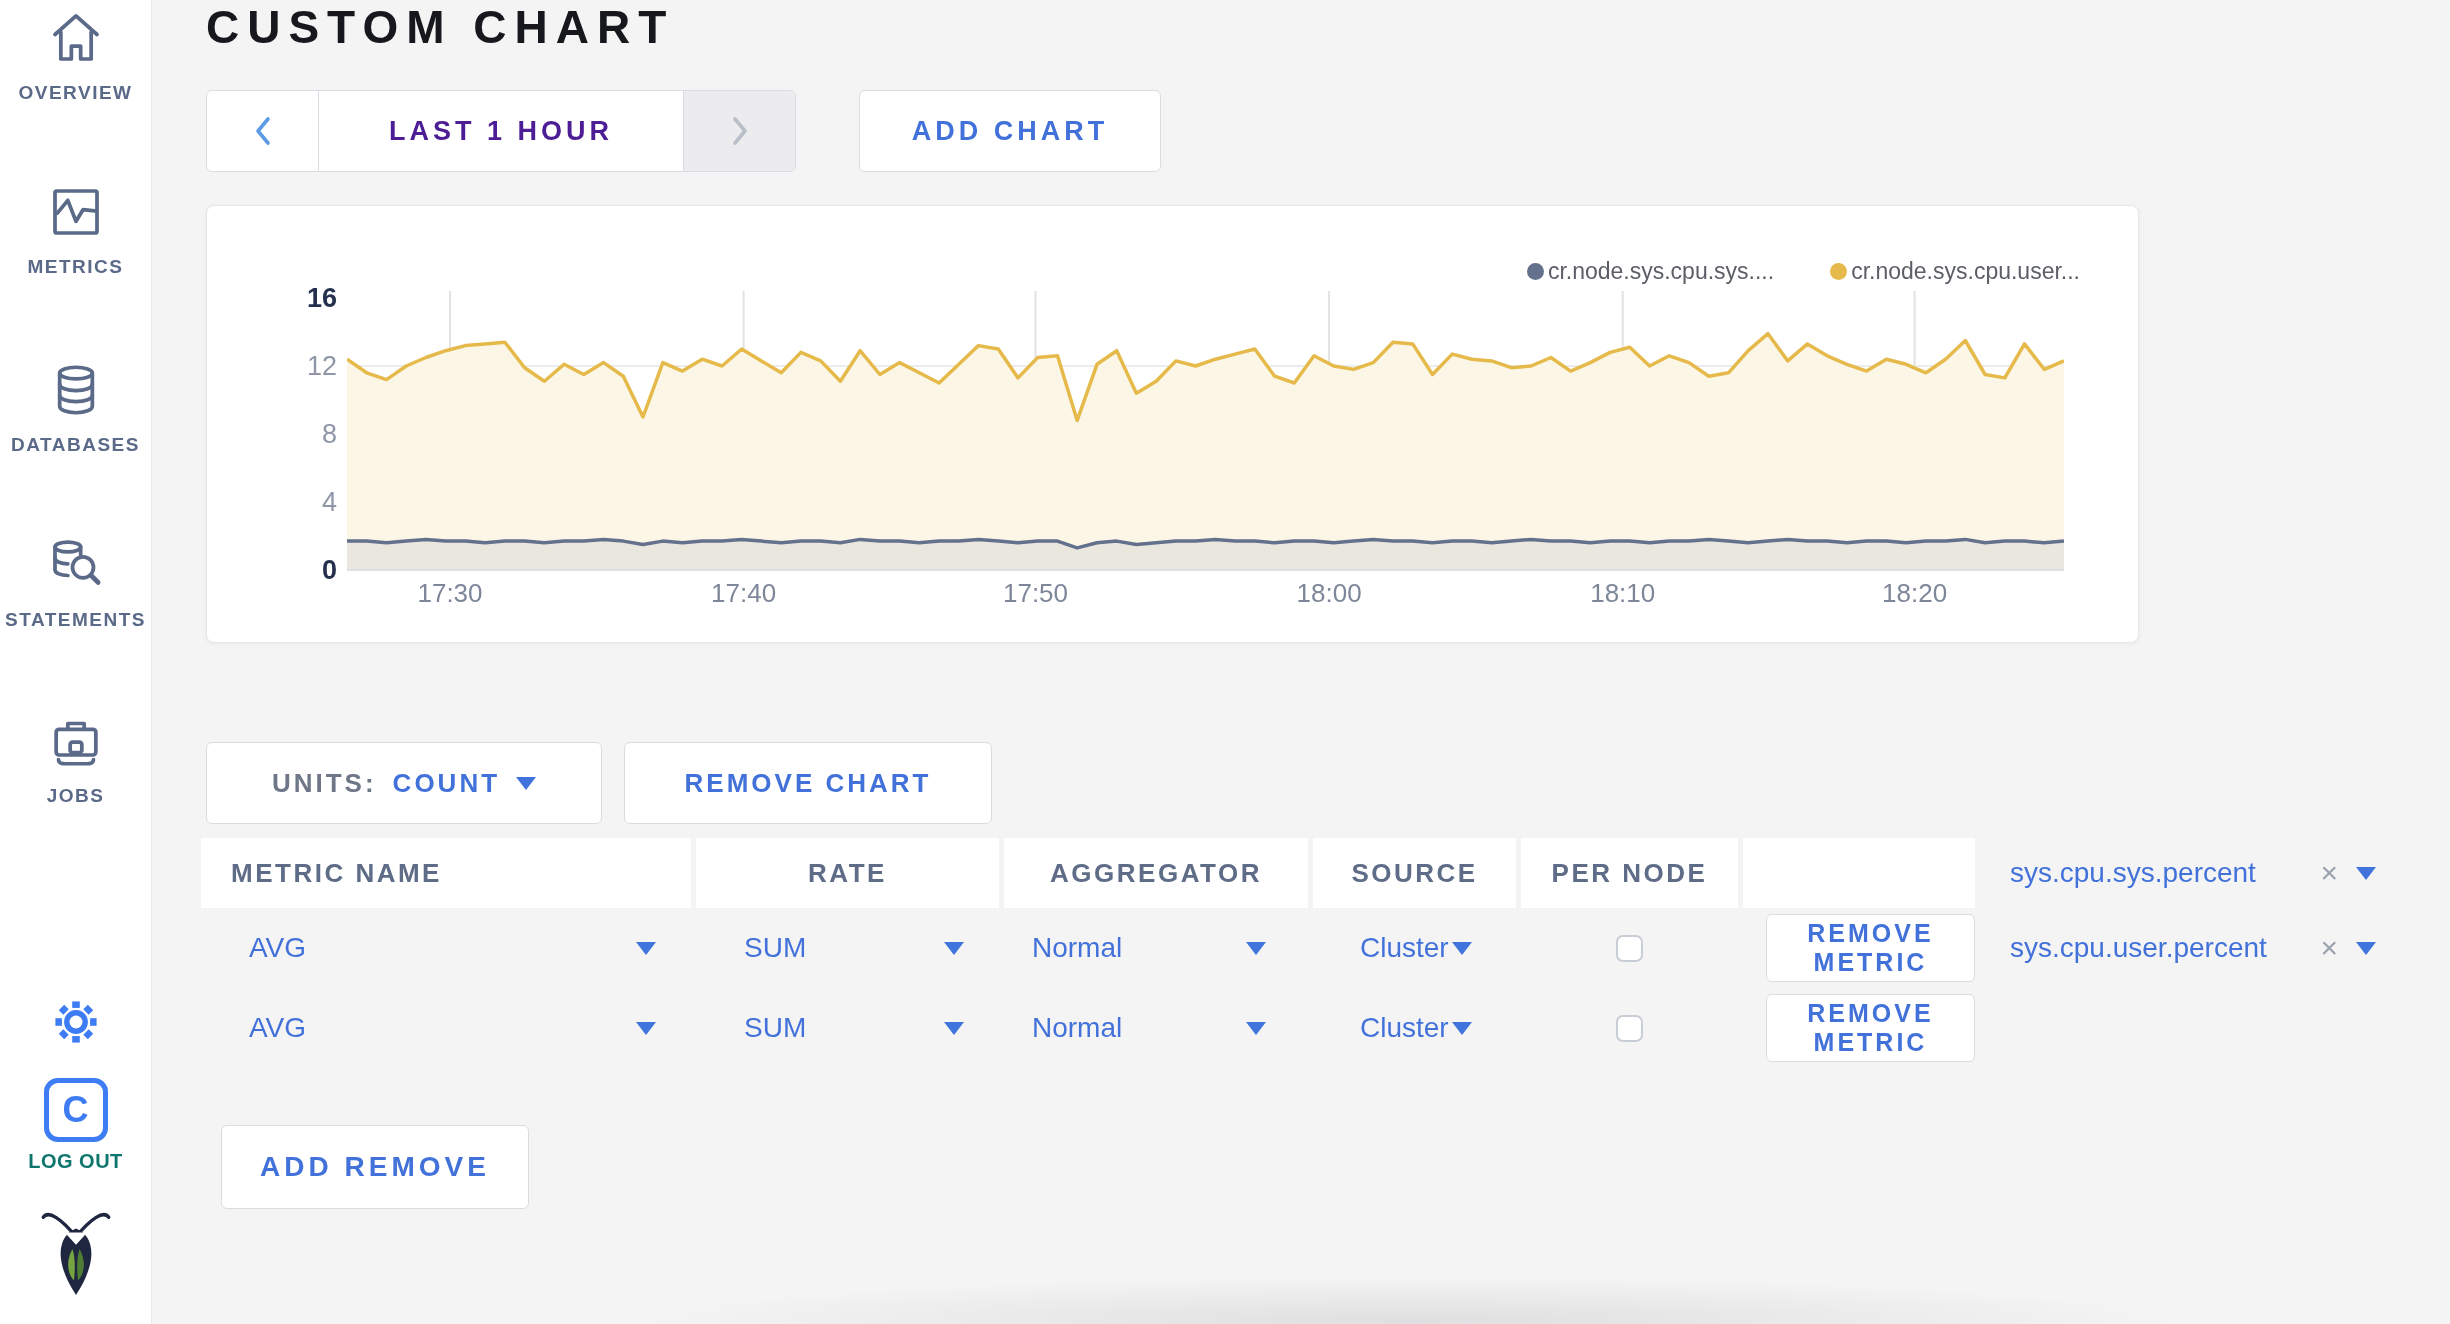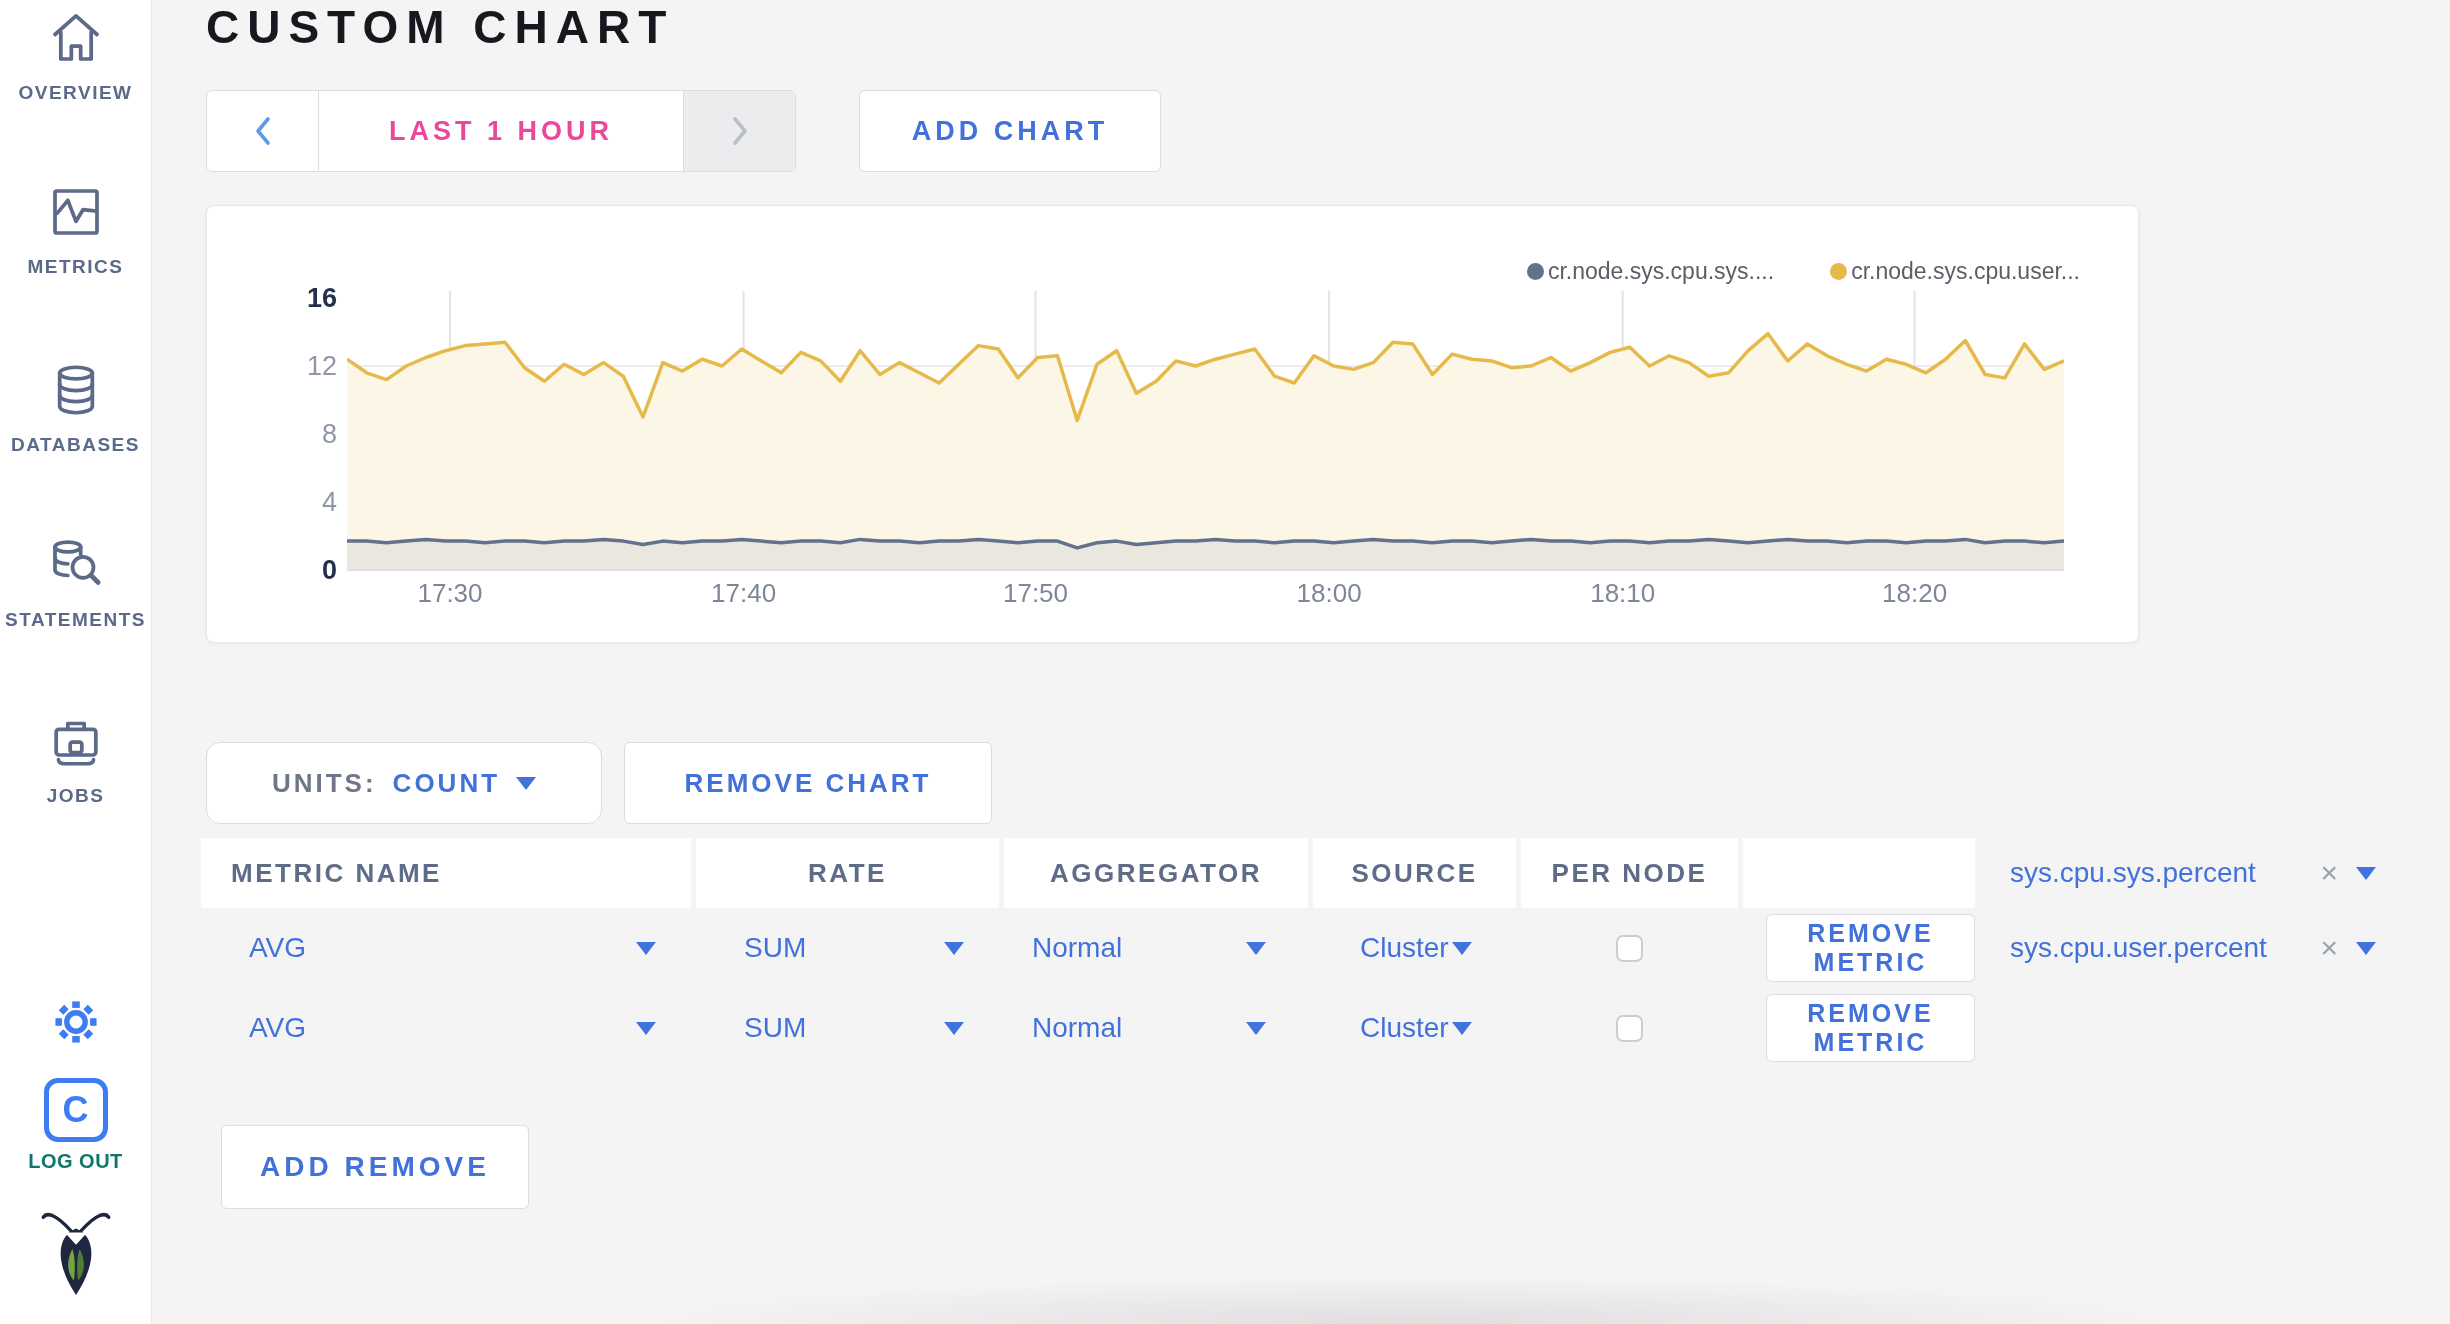--- a/index.html
+++ b/index.html
@@ -41,7 +41,7 @@
   .tp-seg { display:flex; align-items:center; justify-content:center; cursor:pointer; }
   .tp-prev { width:112px; border-right:1px solid #d9dce3; }
   .tp-label {
-    width:364px; font-size:27px; letter-spacing:4px; color:#ec4899; font-weight:bold;
+    width:364px; font-size:27px; letter-spacing:4px; color:#4c1d95; font-weight:bold;
   }
   .tp-next { width:112px; background:#ececee; border-left:1px solid #d9dce3; }
   .btn {

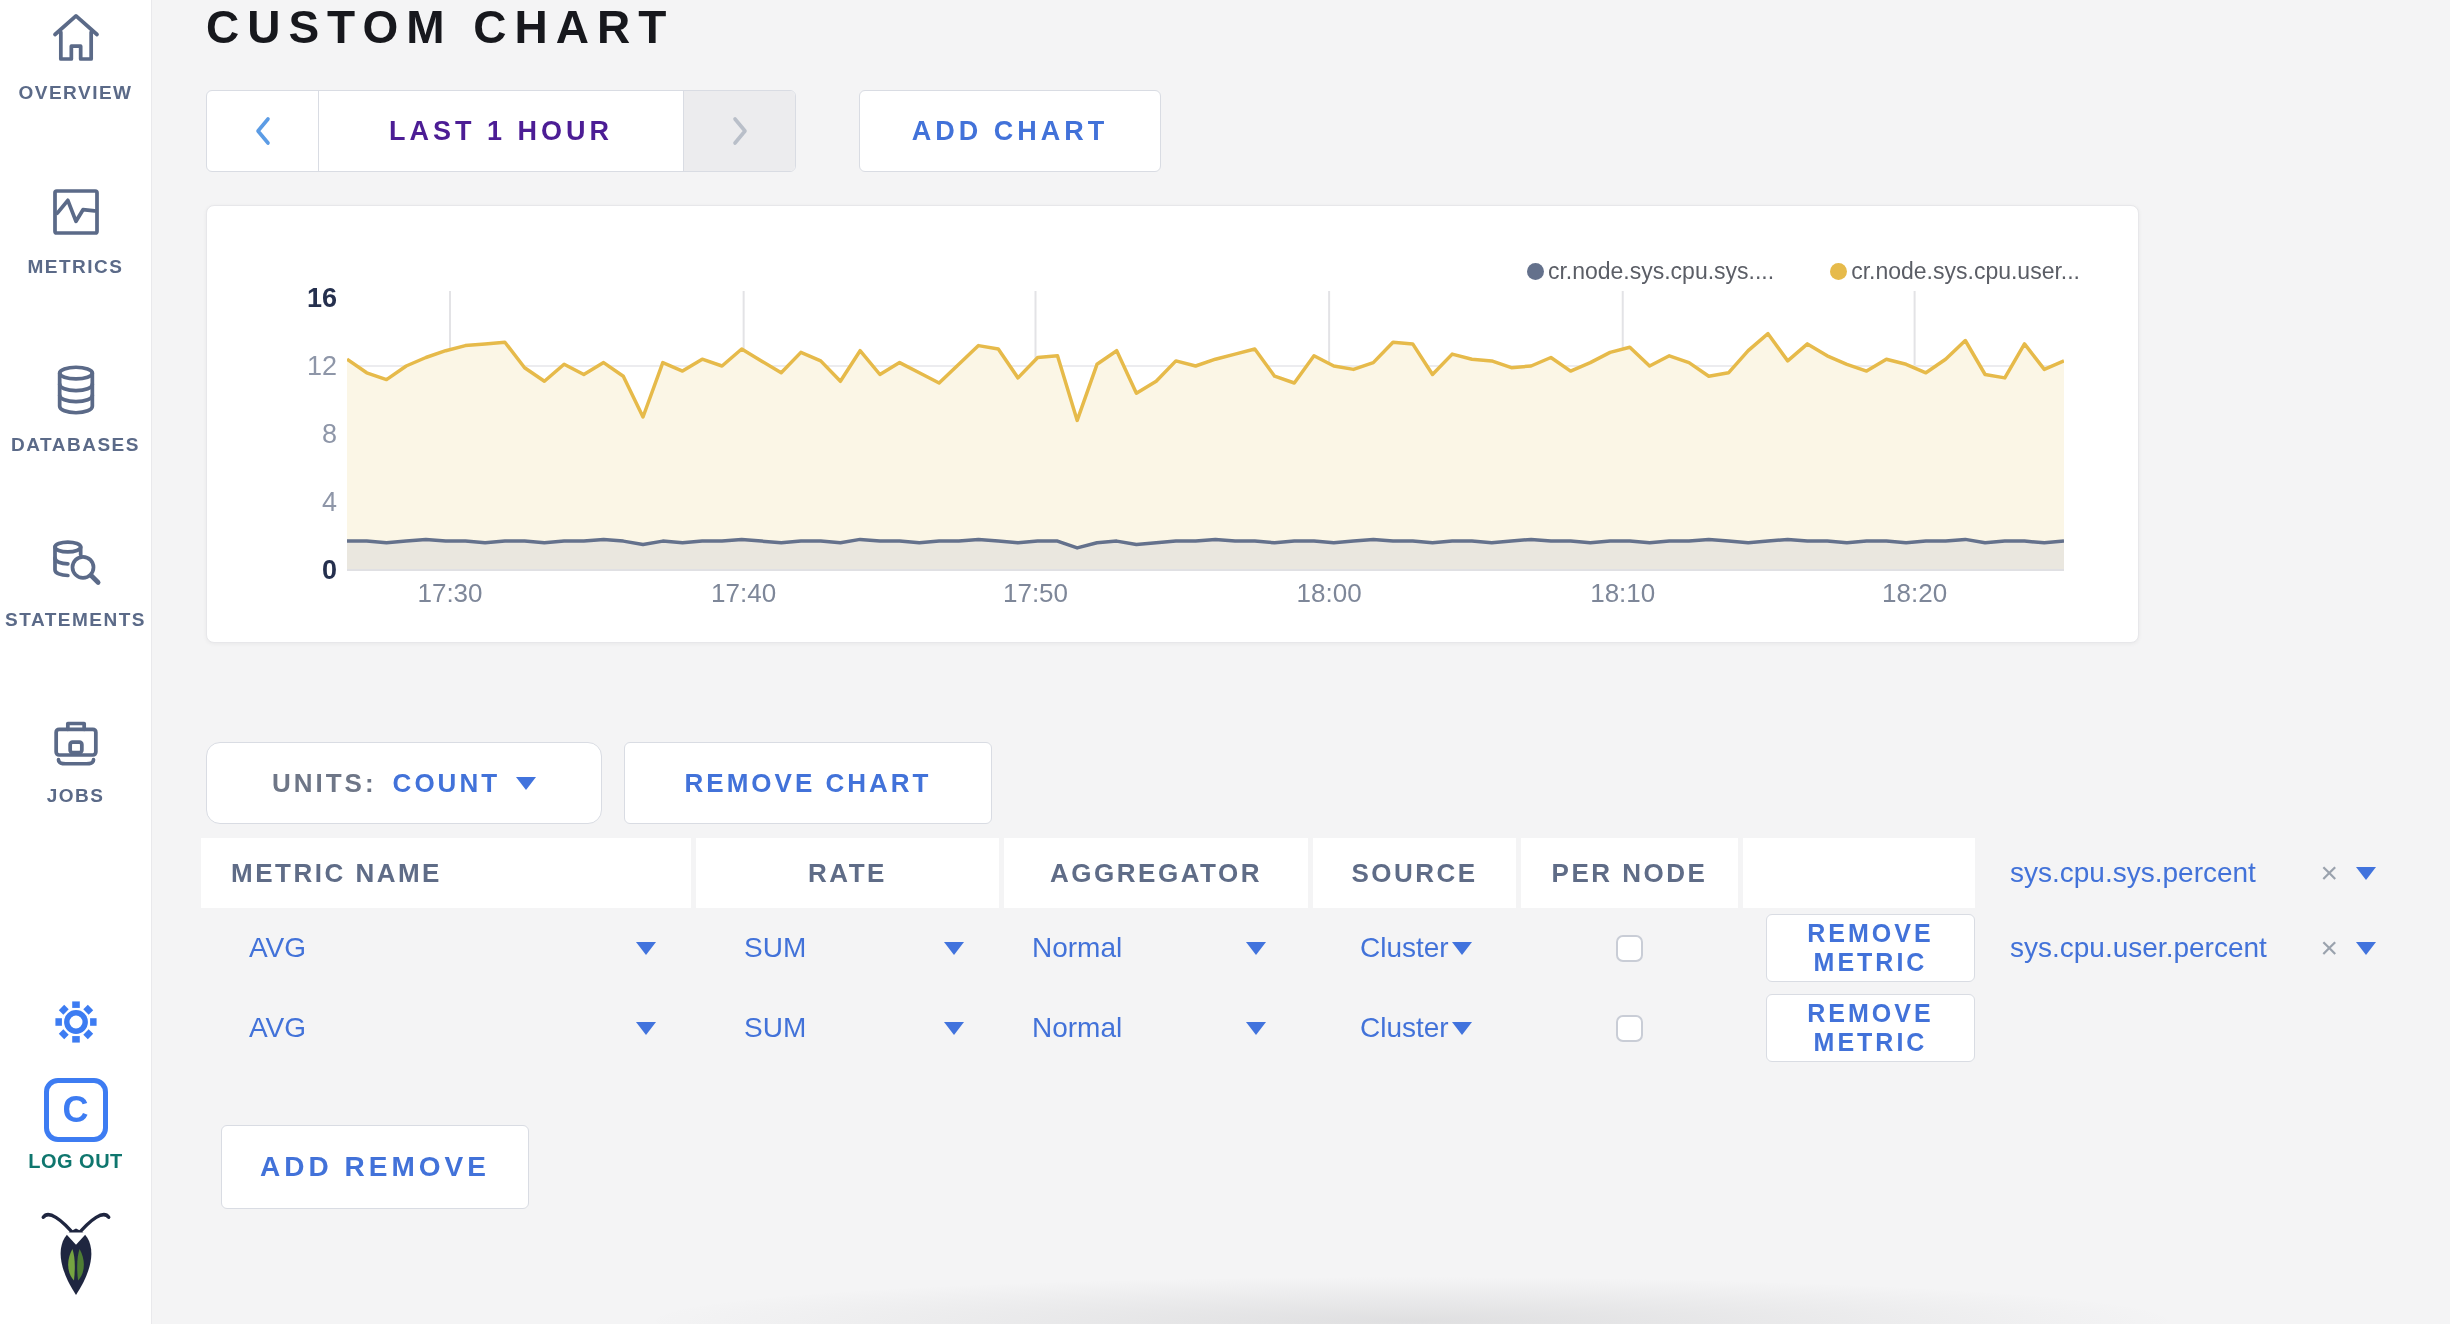--- a/index.html
+++ b/index.html
@@ -72,7 +72,7 @@
   
   .units-row { position:absolute; left:53px; top:742px; display:flex; gap:22px; }
   .units-box {
-    width:396px; height:82px; background:#fff; border:1px solid #d9dce3; border-radius:14px;
+    width:396px; height:82px; background:#fff; border:1px solid #d9dce3; border-radius:6px;
     display:flex; align-items:center; justify-content:center; gap:16px; cursor:pointer;
   }
   .units-label { font-size:26px; letter-spacing:3px; font-weight:bold; color:#6e7687; }

